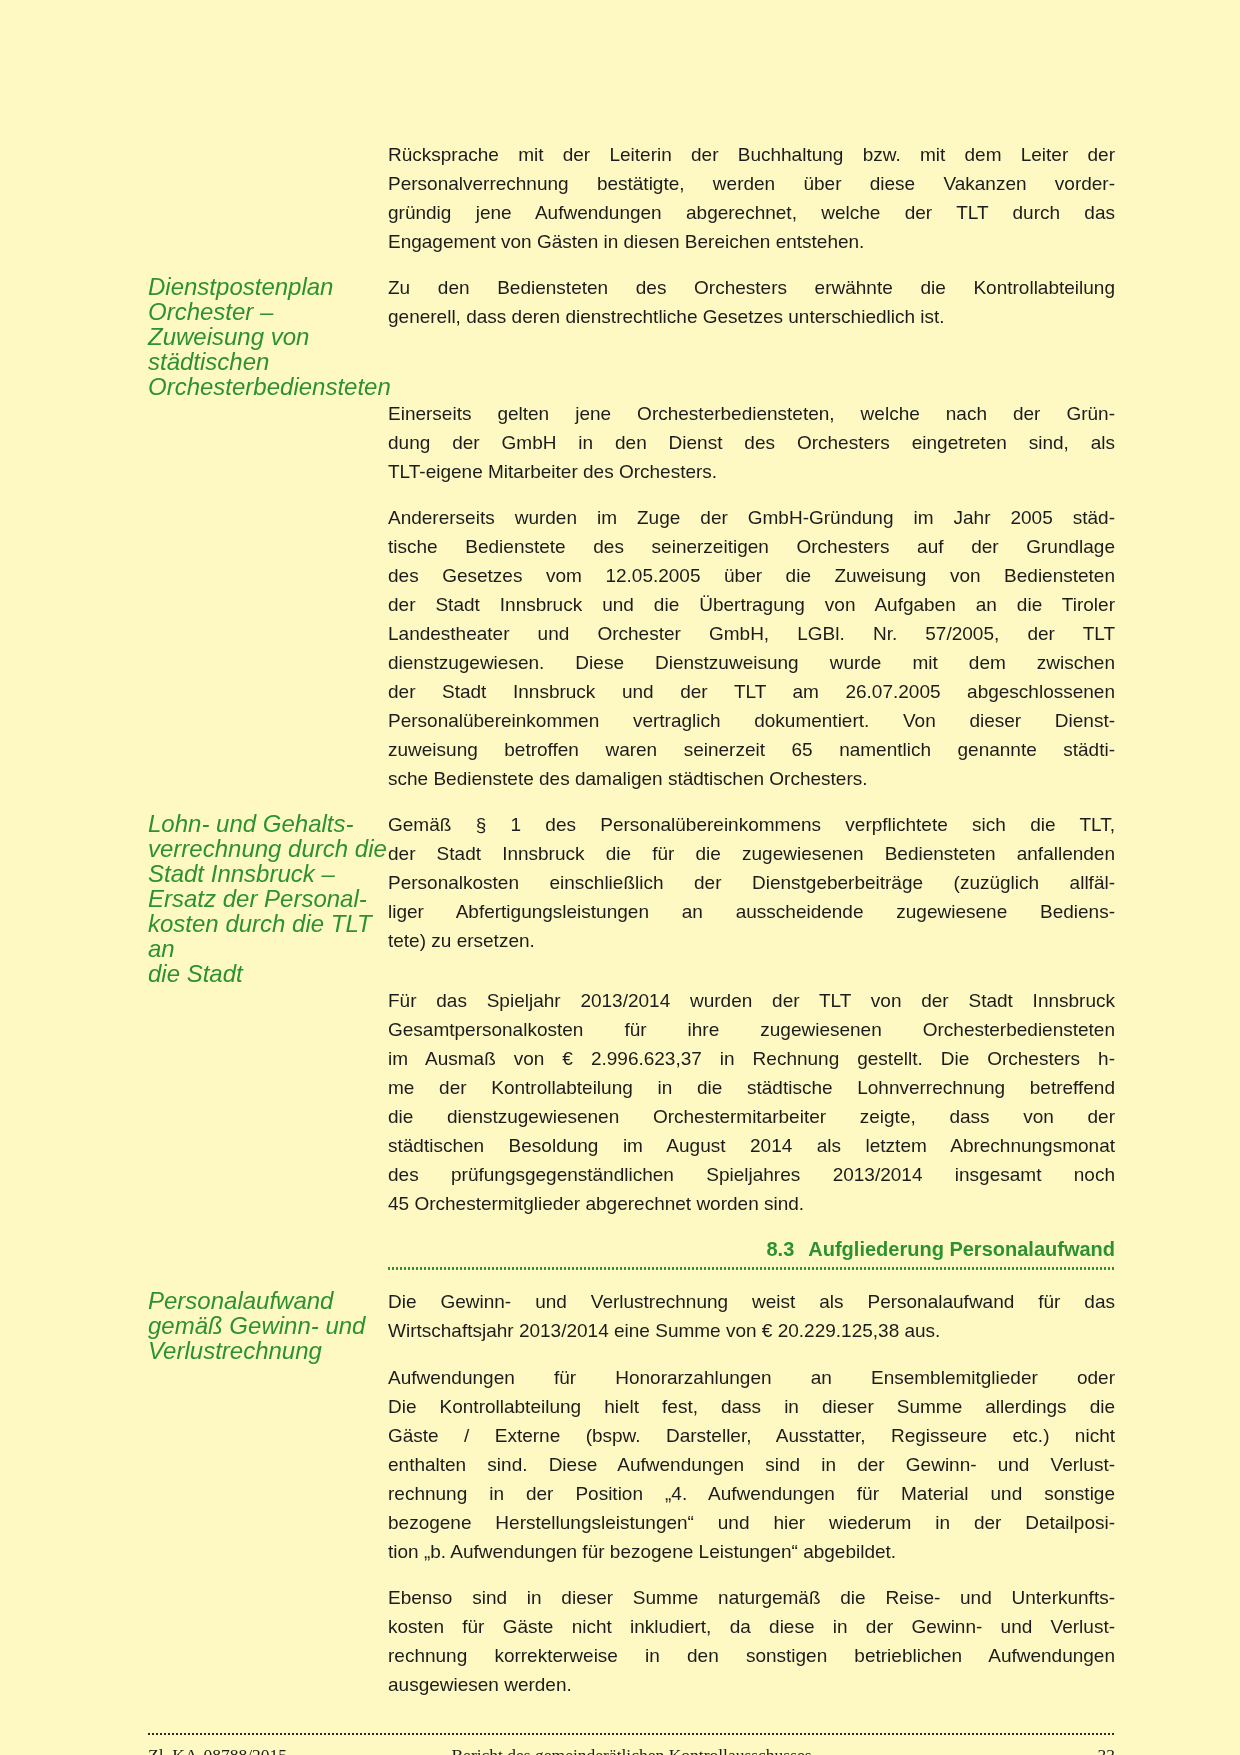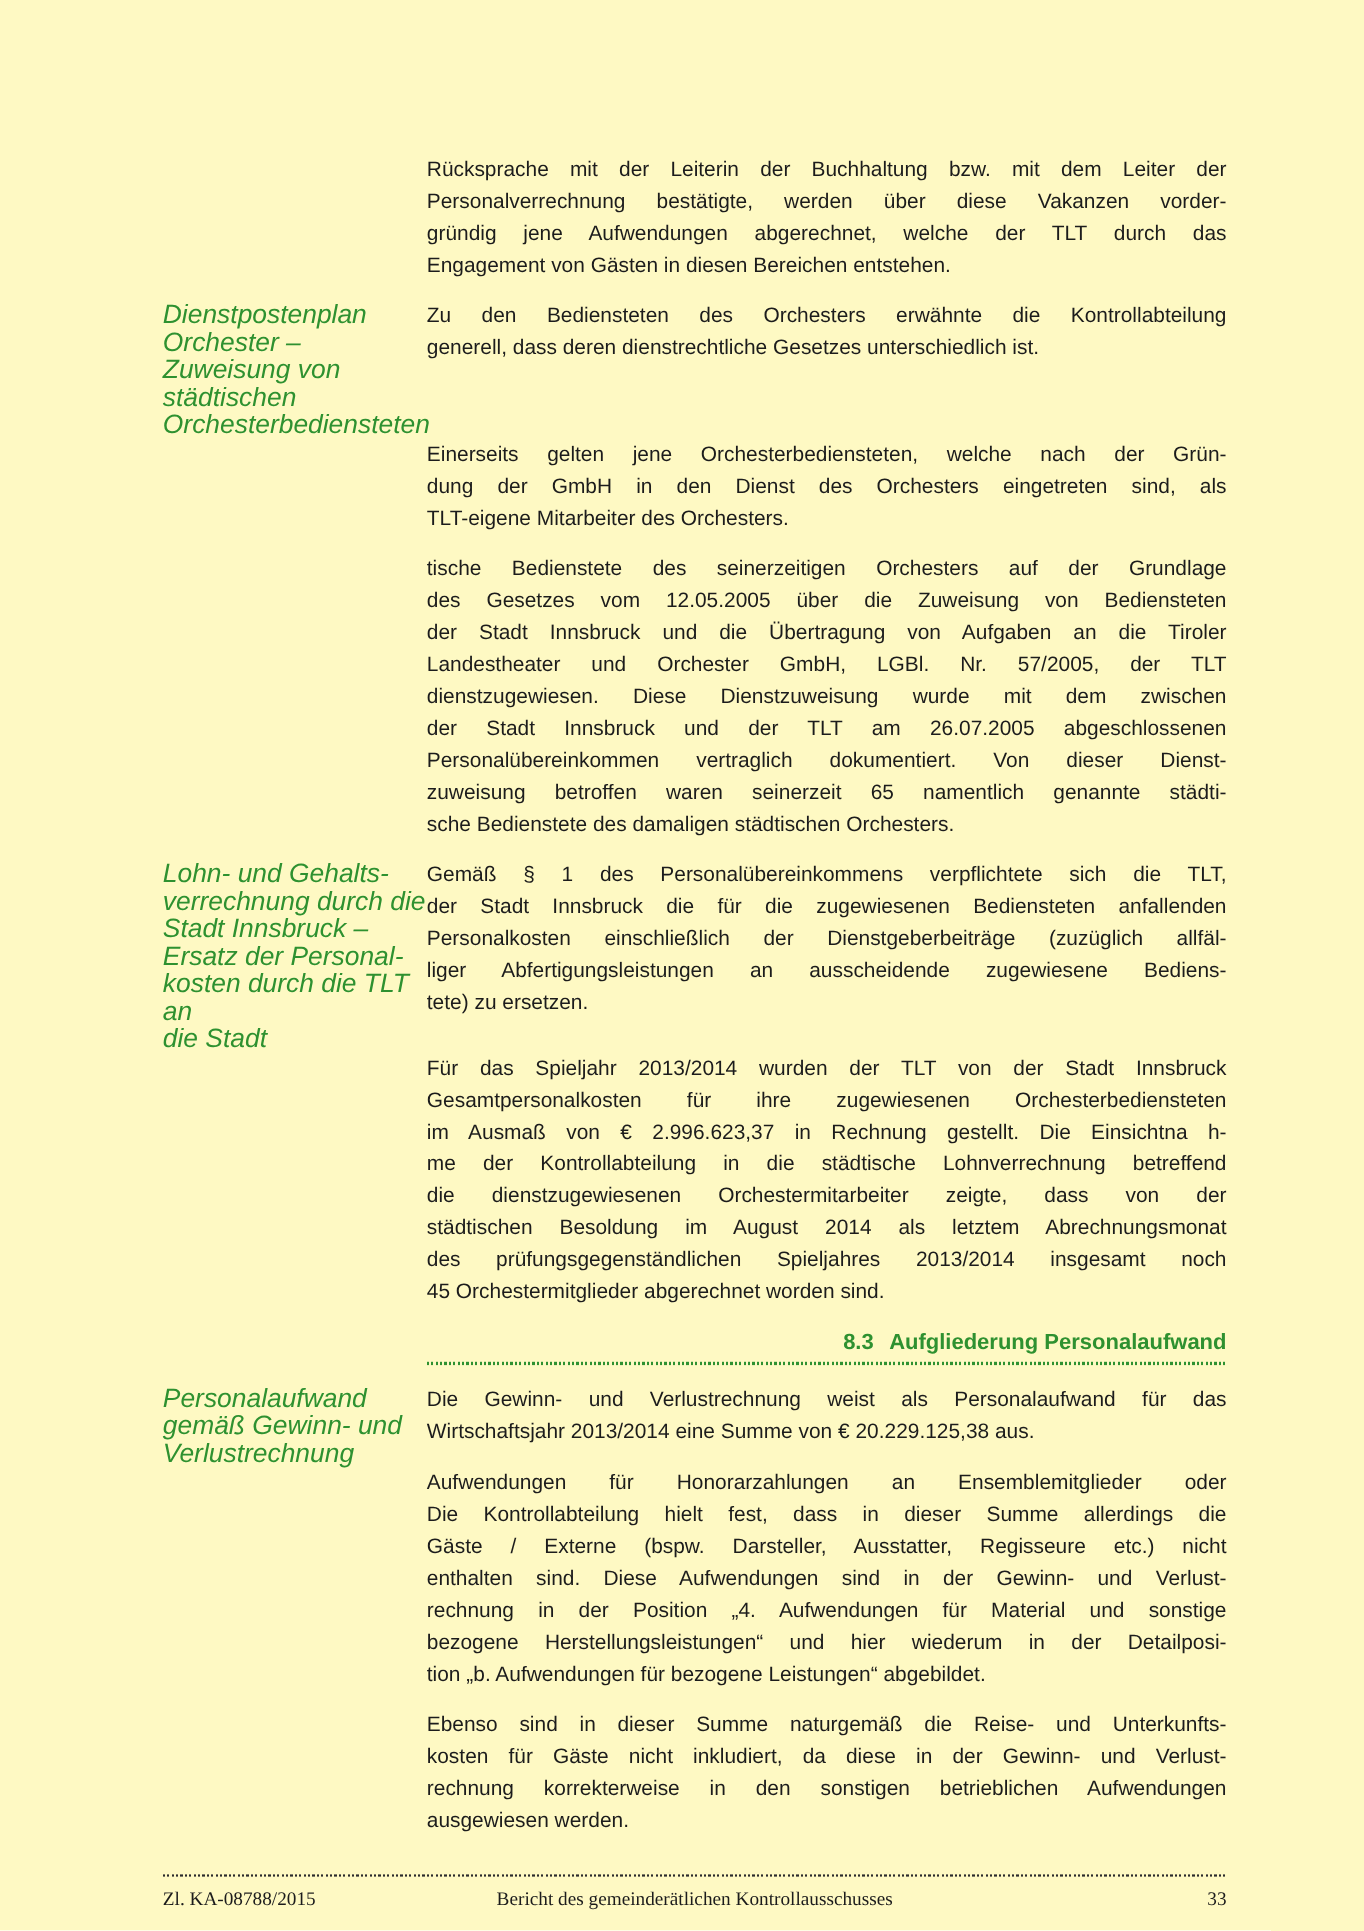--- a/index.html
+++ b/index.html
@@ -101,6 +101,7 @@
           <div class="label-col"></div>
           <div class="body-col">
             <div class="paragraph">
+              <div class="pline">Andererseits wurden im Zuge der GmbH-Gründung im Jahr 2005 städ-</div>
               <div class="pline">tische Bedienstete des seinerzeitigen Orchesters auf der Grundlage</div>
               <div class="pline">des Gesetzes vom 12.05.2005 über die Zuweisung von Bediensteten</div>
               <div class="pline">der Stadt Innsbruck und die Übertragung von Aufgaben an die Tiroler</div>

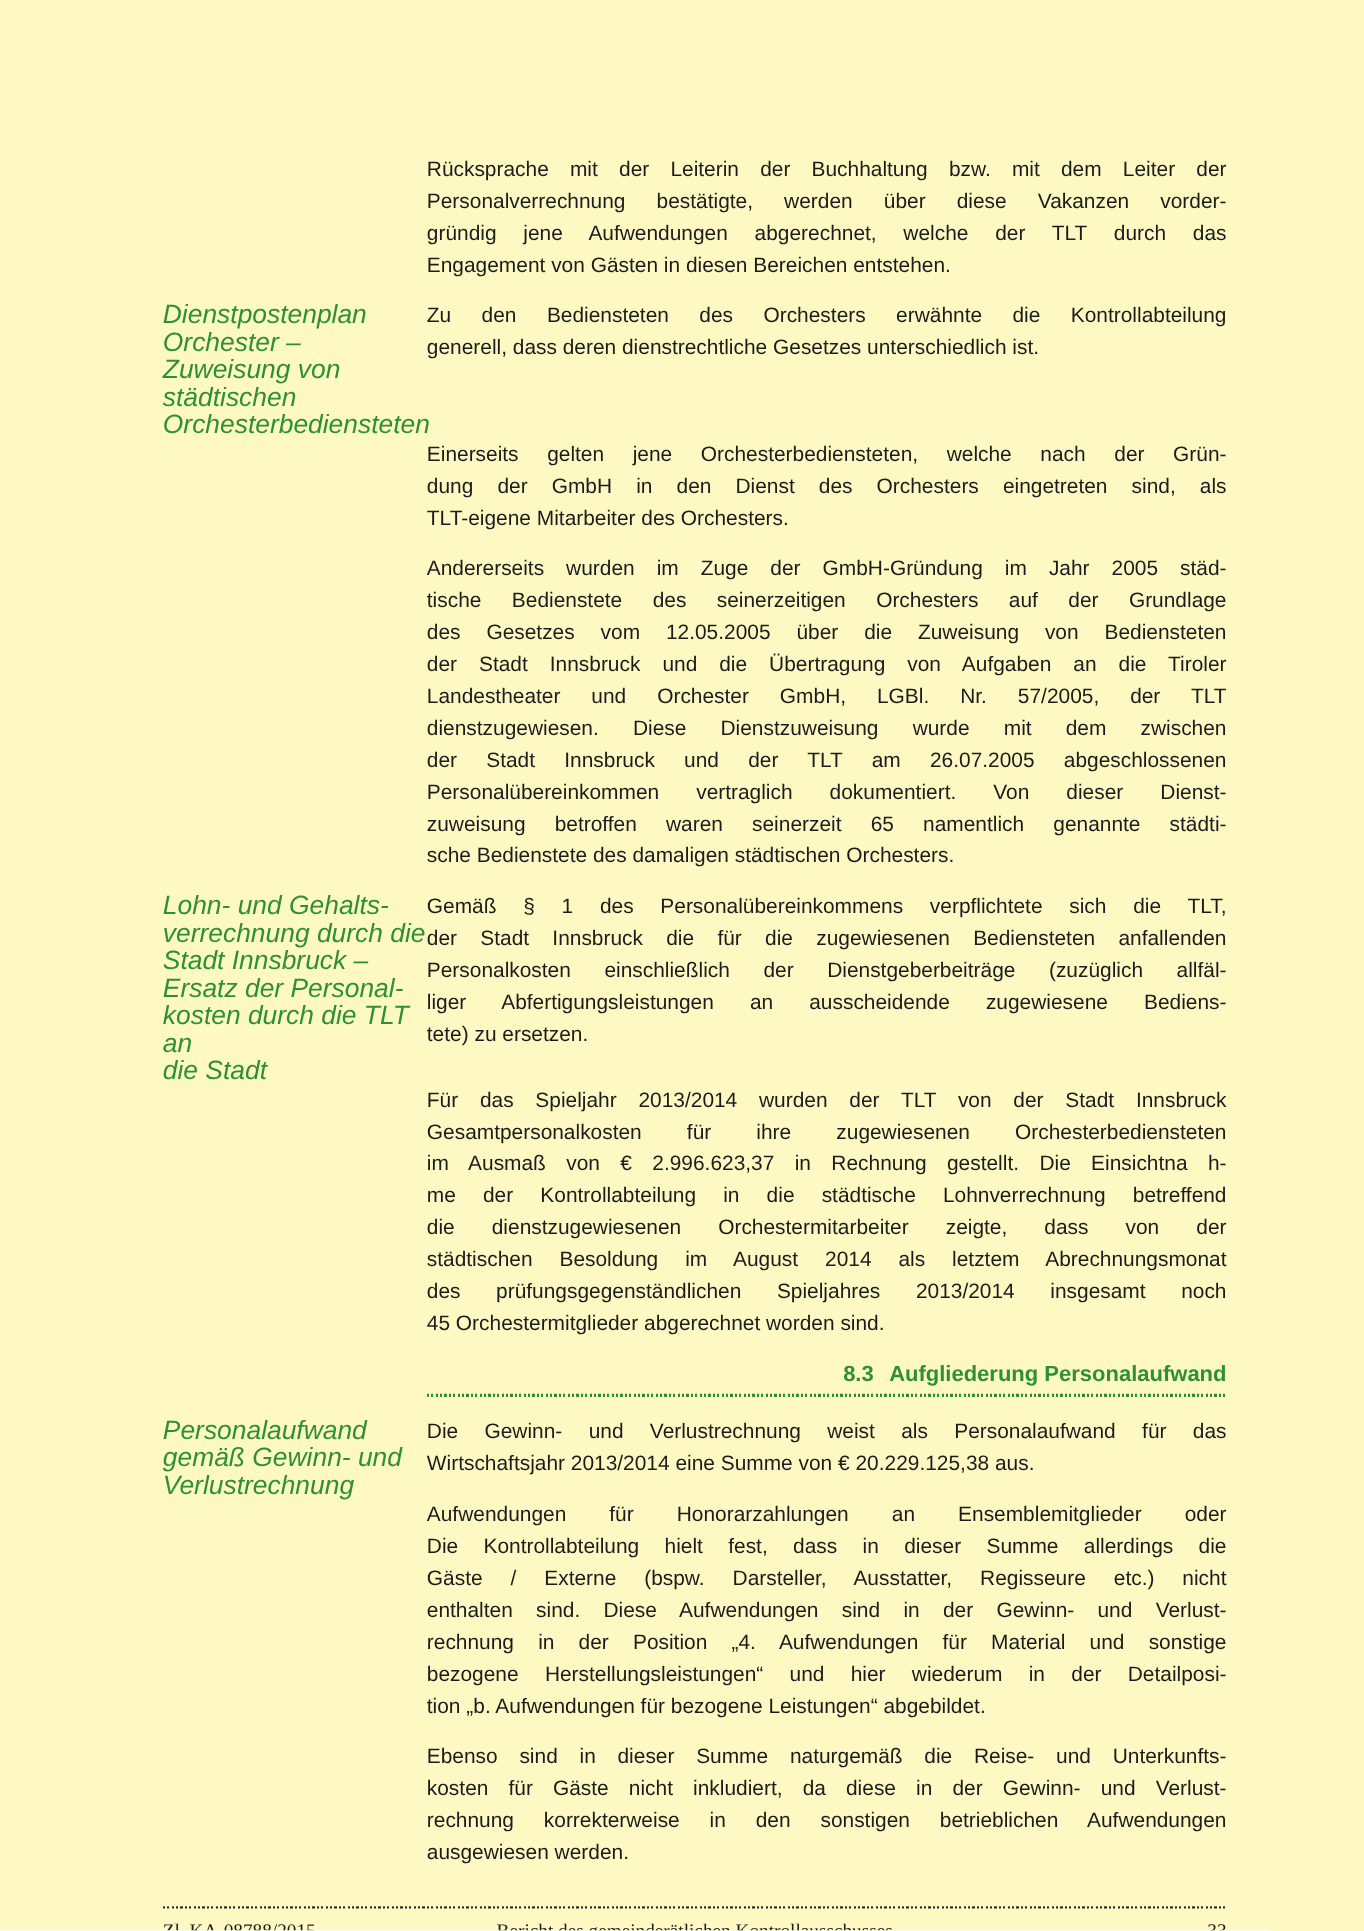--- a/index.html
+++ b/index.html
@@ -141,7 +141,7 @@
             <div class="paragraph">
               <div class="pline">Für das Spieljahr 2013/2014 wurden der TLT von der Stadt Innsbruck</div>
               <div class="pline">Gesamtpersonalkosten für ihre zugewiesenen Orchesterbediensteten</div>
-              <div class="pline">im Ausmaß von € 2.996.623,37 in Rechnung gestellt. Die Einsichtna h-</div>
+              <div class="pline">im Ausmaß von € 2.996.623,37 in Rechnung gestellt. Die Orchesters h-</div>
               <div class="pline">me der Kontrollabteilung in die städtische Lohnverrechnung betreffend</div>
               <div class="pline">die dienstzugewiesenen Orchestermitarbeiter zeigte, dass von der</div>
               <div class="pline">städtischen Besoldung im August 2014 als letztem Abrechnungsmonat</div>

